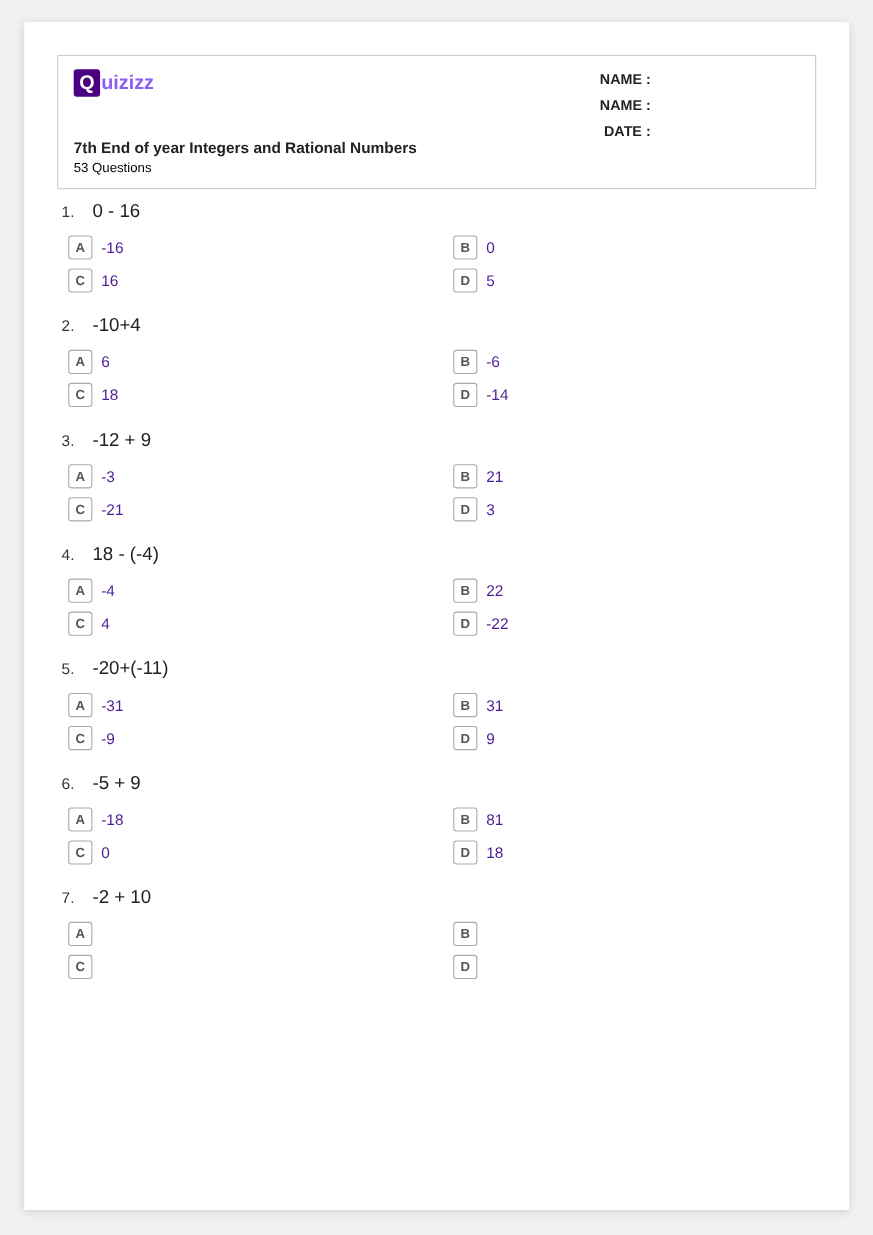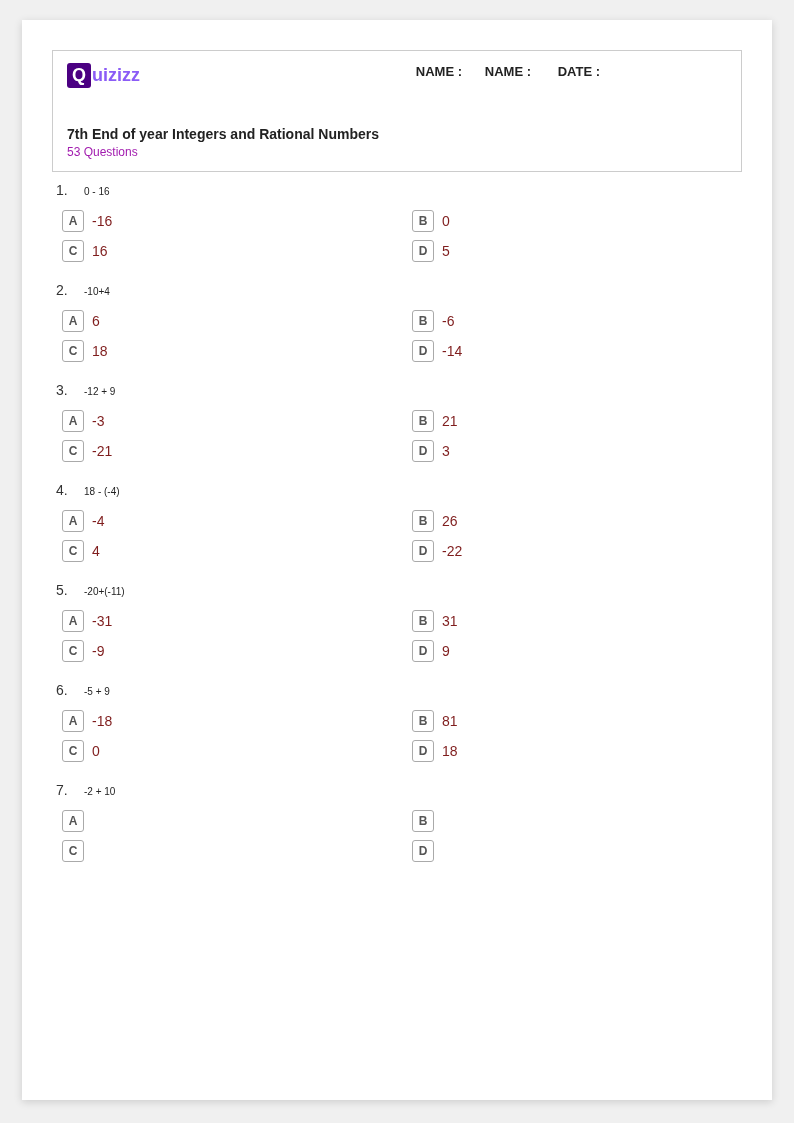--- a/index.html
+++ b/index.html
@@ -66,7 +66,7 @@
     }
     .header-right {
       display: flex;
-      flex-direction: row;
+      flex-direction: column;
       gap: 8px;
       min-width: 320px;
       align-items: center;

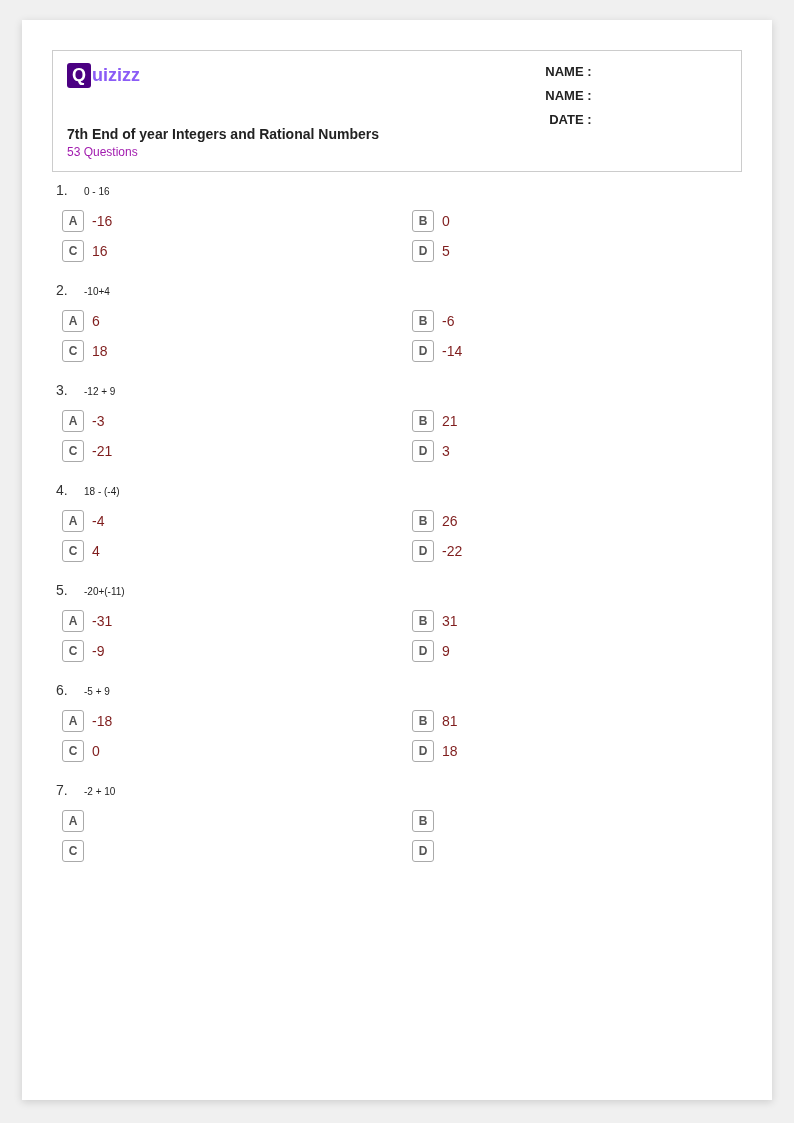--- a/index.html
+++ b/index.html
@@ -62,7 +62,7 @@
     }
     .quiz-subtitle {
       font-size: 12px;
-      color: #a21caf;
+      color: #000000;
     }
     .header-right {
       display: flex;

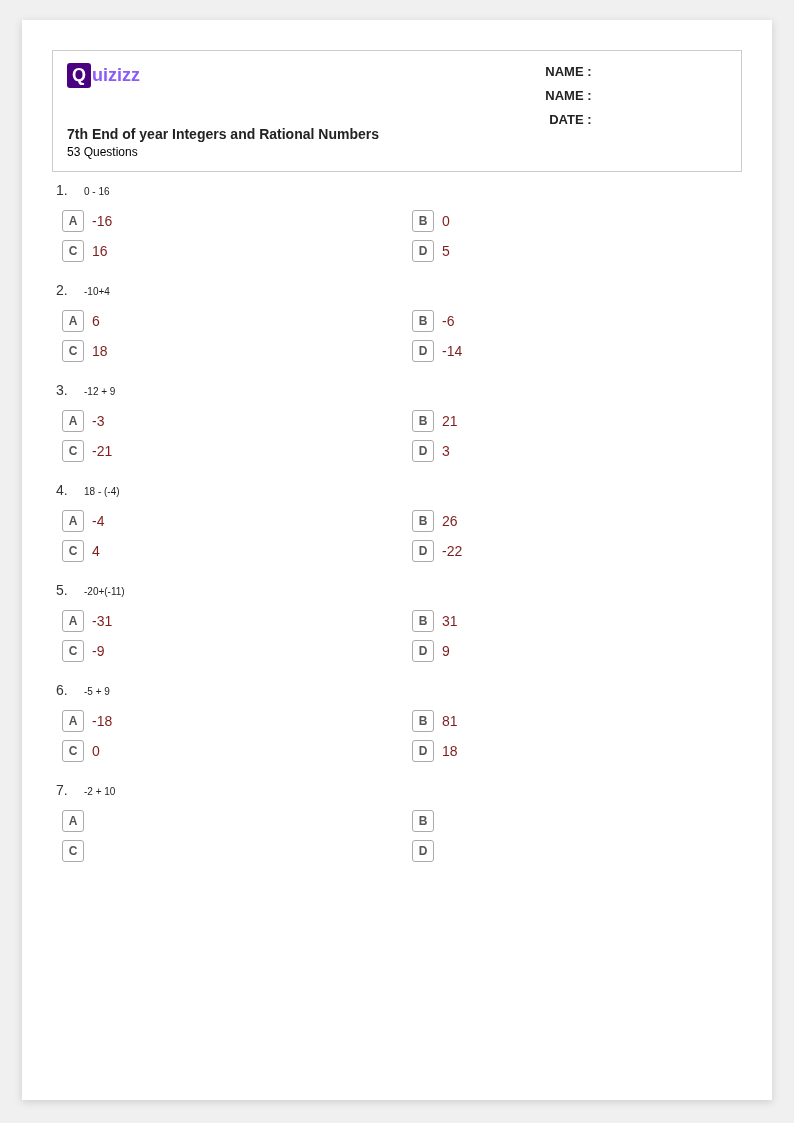--- a/index.html
+++ b/index.html
@@ -108,7 +108,7 @@
       min-width: 20px;
     }
     .question-text {
-      font-size: 10px;
+      font-size: 17px;
       color: #222;
     }
     .options-grid {

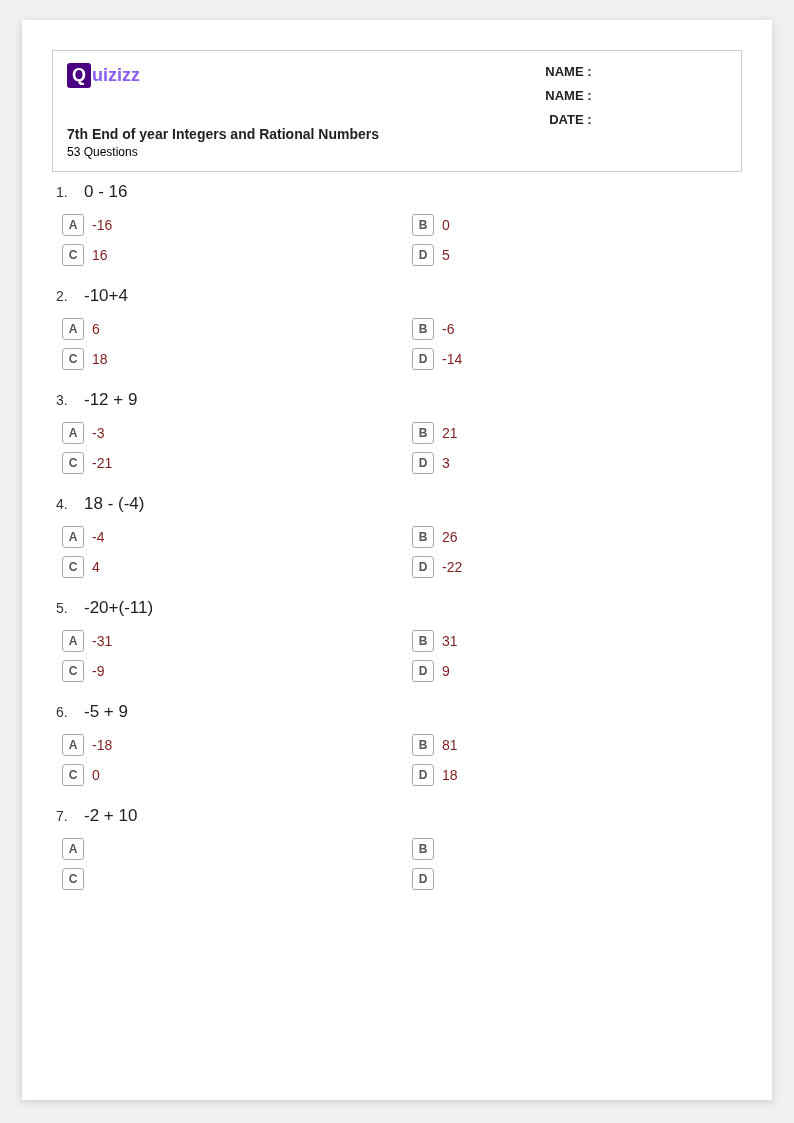--- a/index.html
+++ b/index.html
@@ -137,7 +137,7 @@
     }
     .option-value {
       font-size: 14px;
-      color: #7f1d1d;
+      color: #4c1d95;
     }
   </style>
 </head>

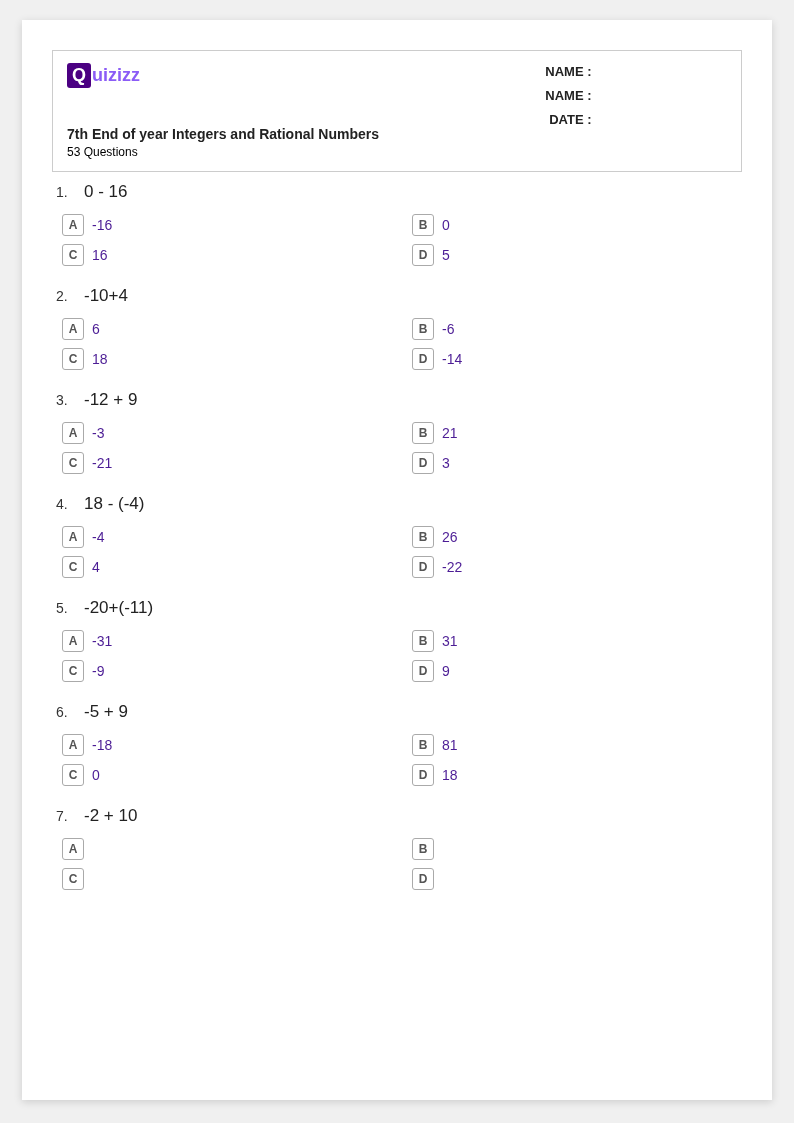--- a/index.html
+++ b/index.html
@@ -255,7 +255,7 @@
           </div>
           <div class="option">
             <div class="option-letter">B</div>
-            <div class="option-value">26</div>
+            <div class="option-value">22</div>
           </div>
           <div class="option">
             <div class="option-letter">C</div>

